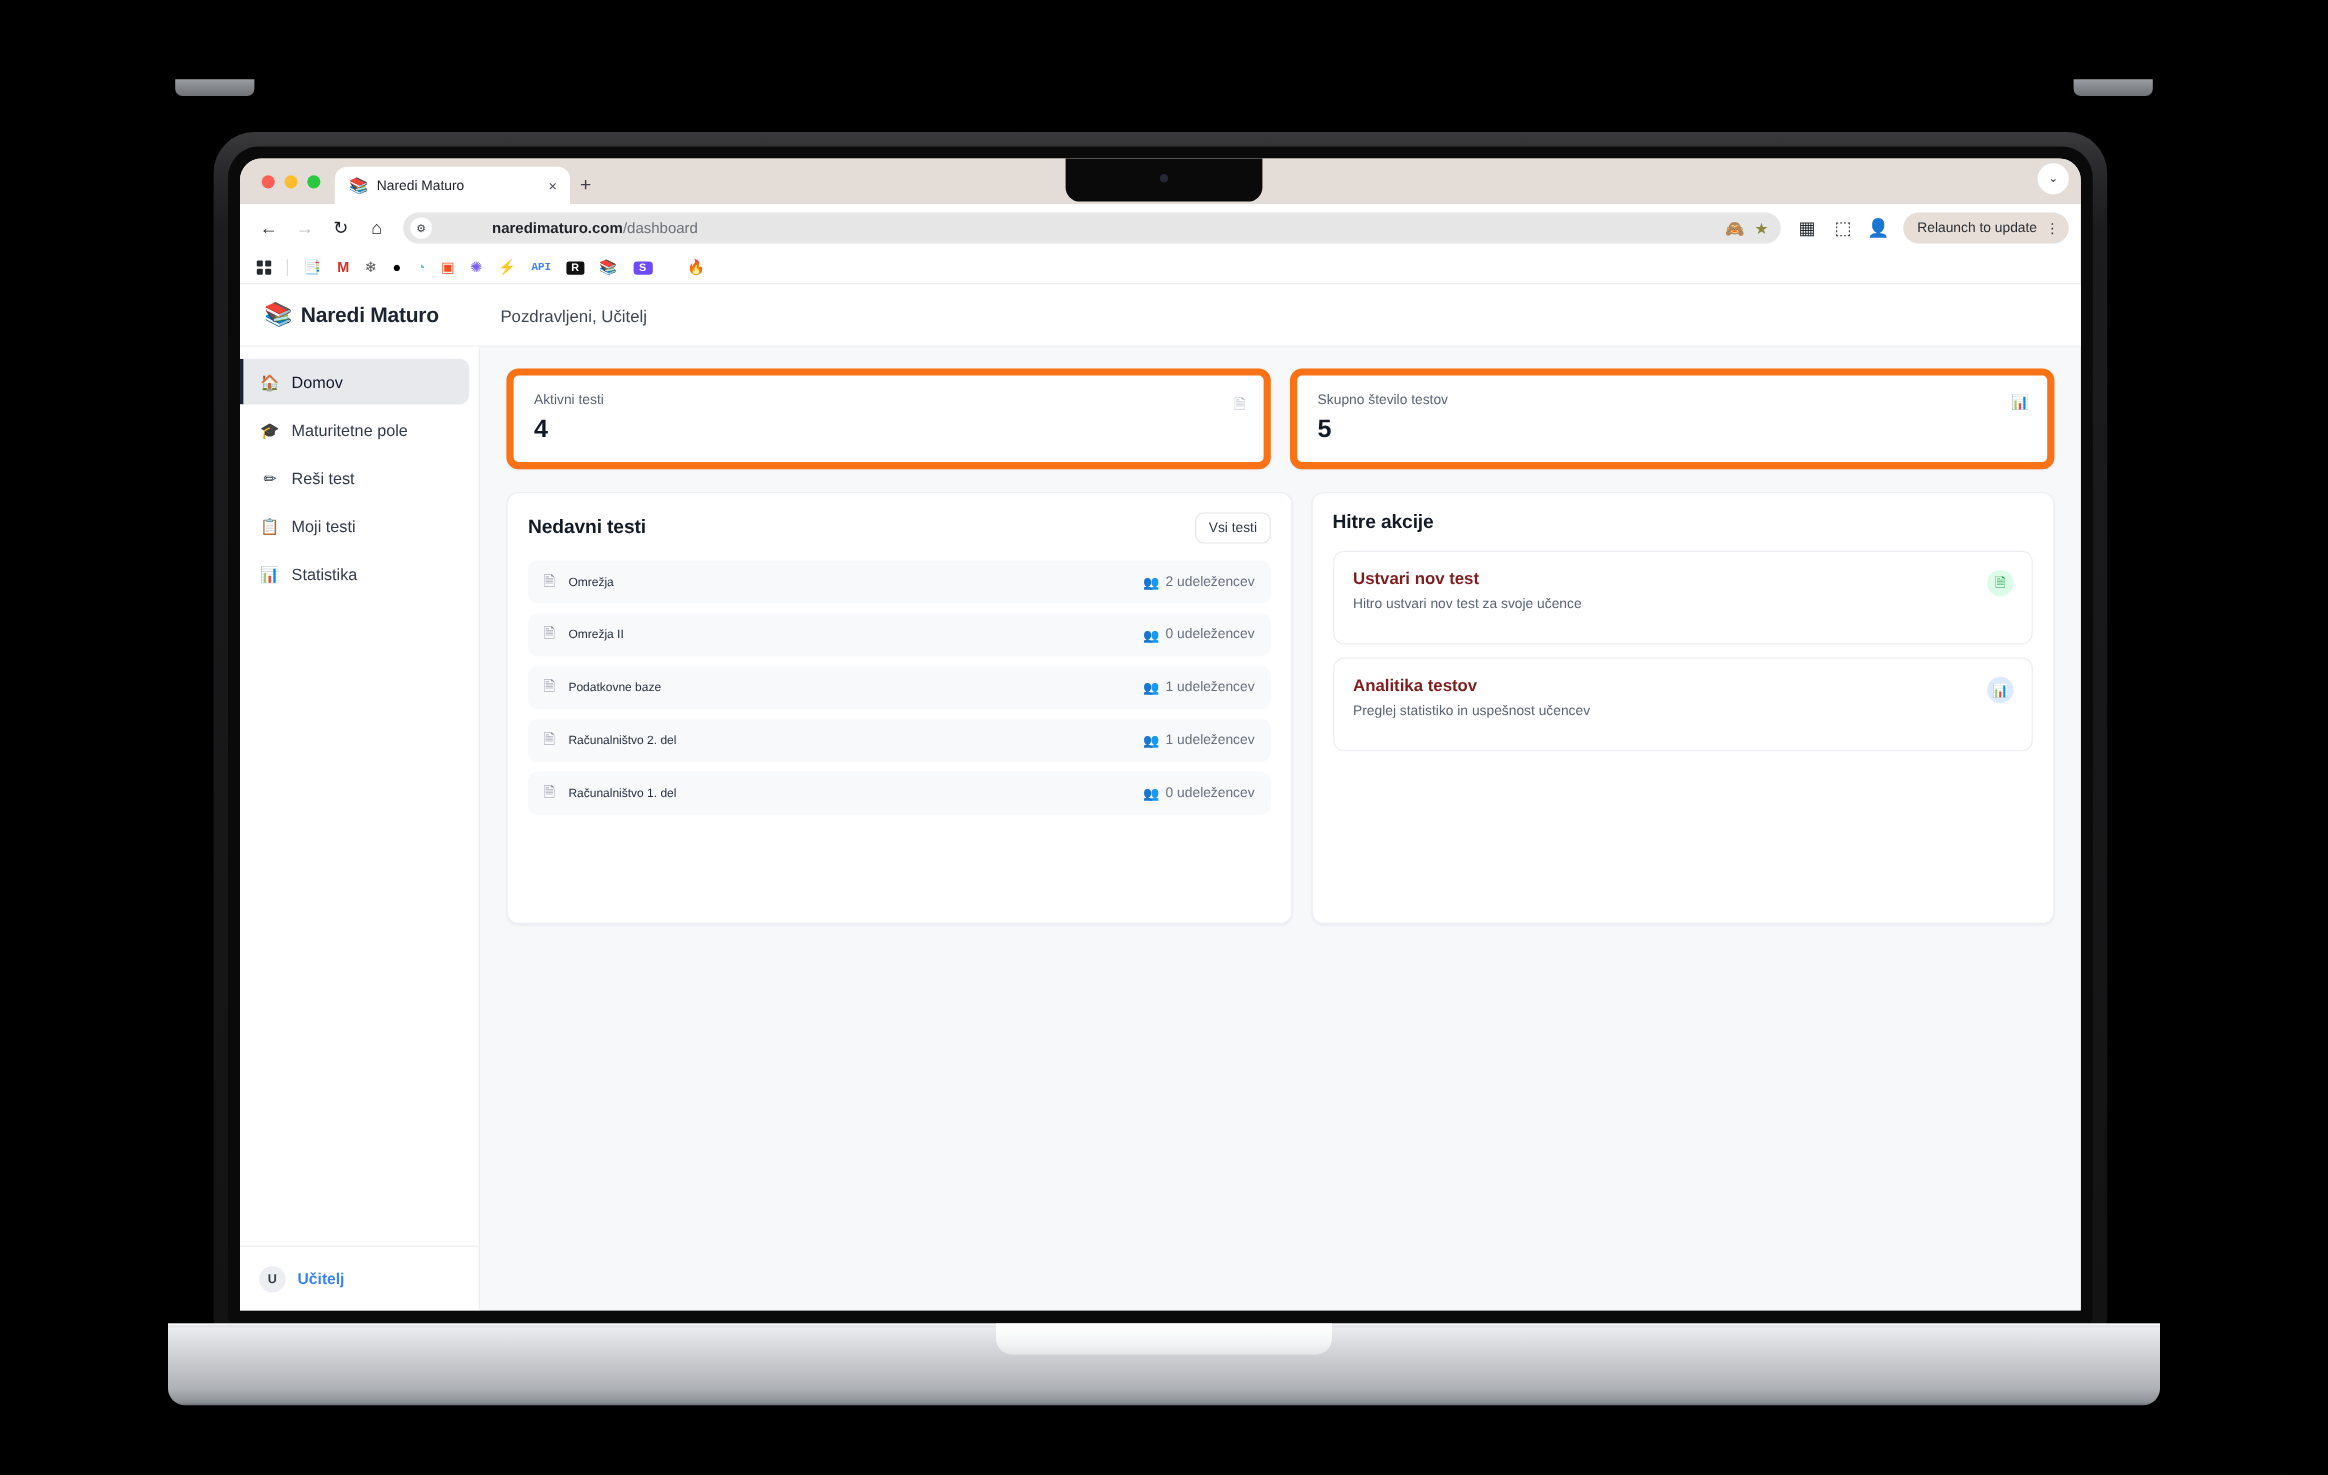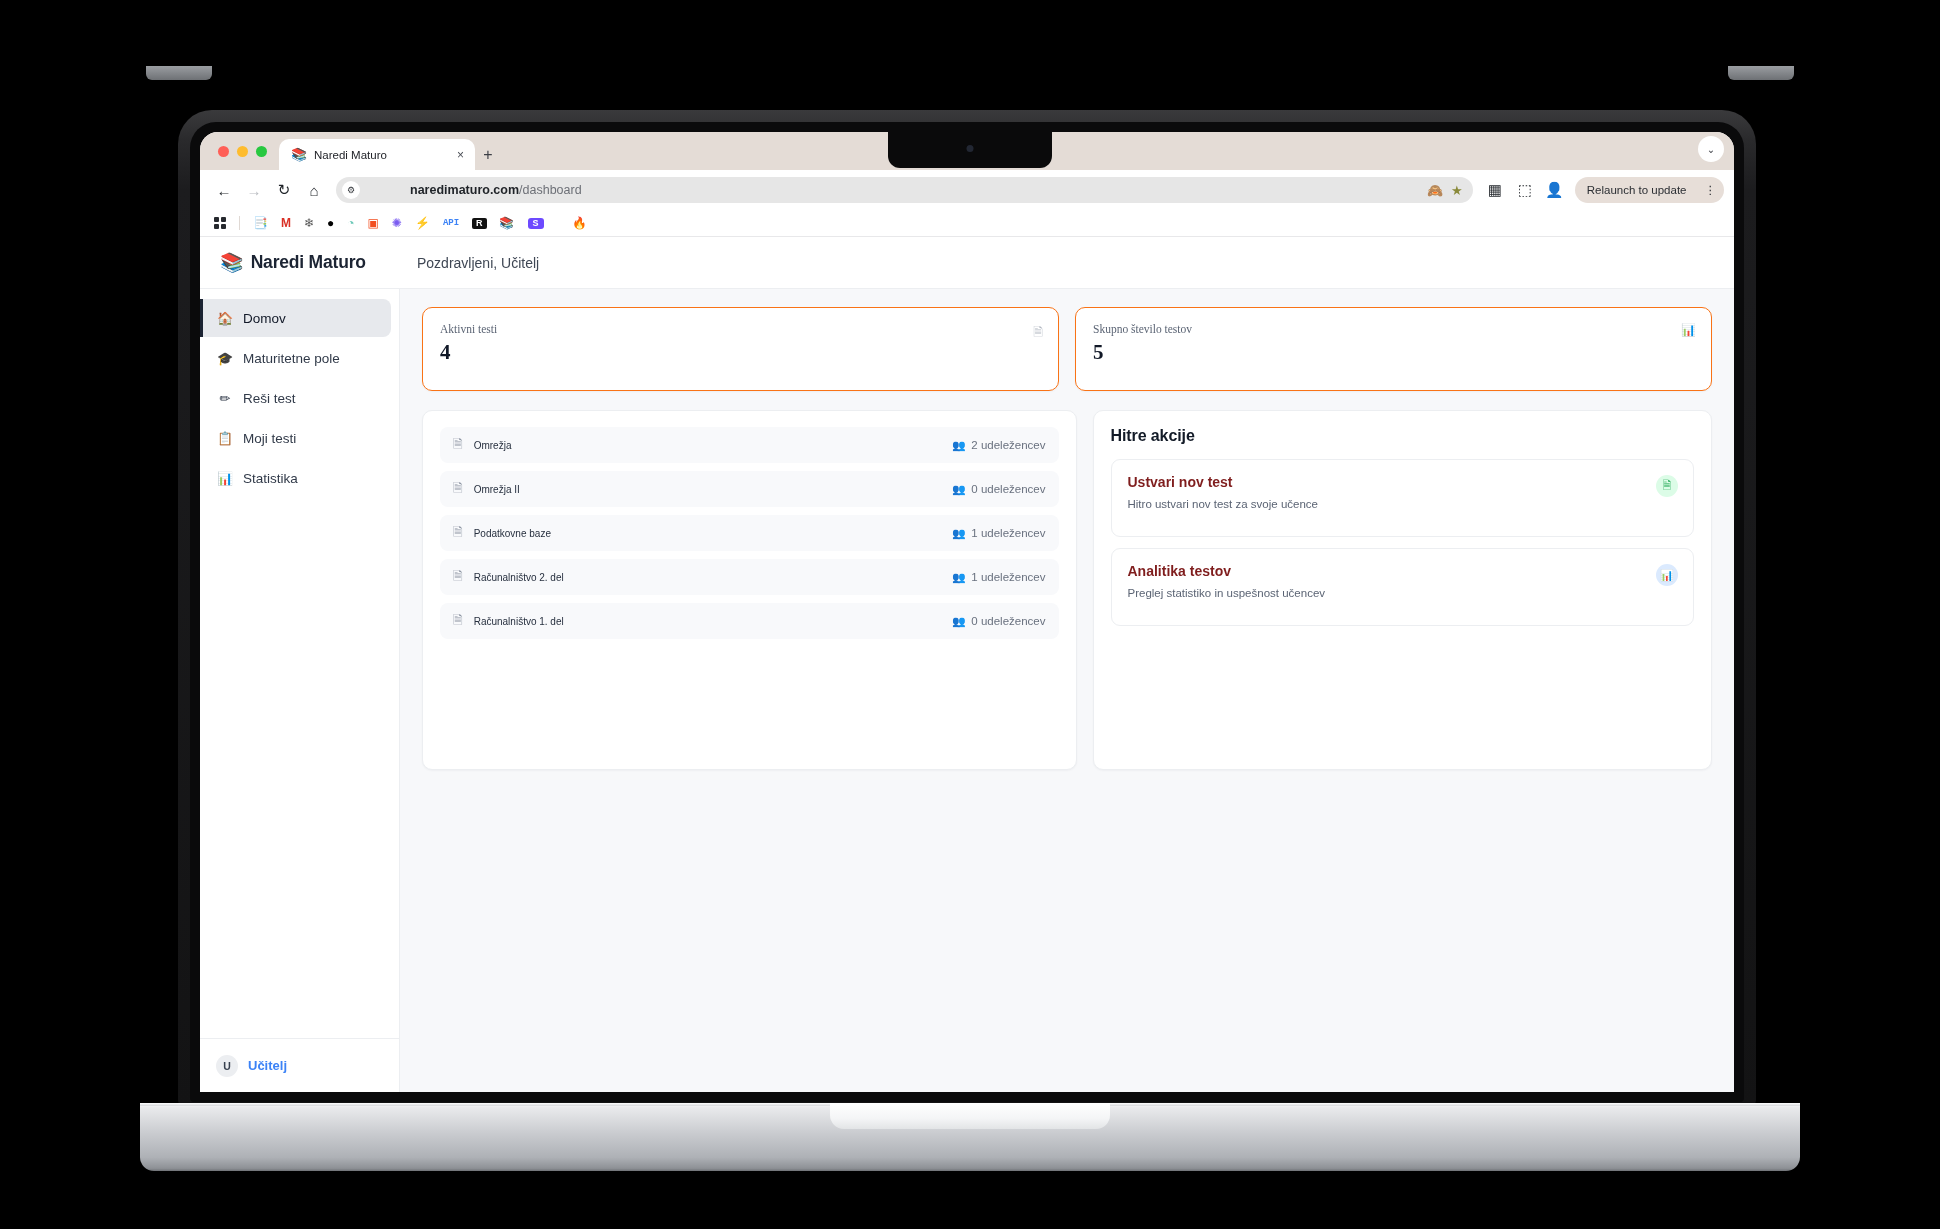--- a/index.html
+++ b/index.html
@@ -139,7 +139,7 @@
   .tb-icon.star { color: #8a8a3a; }
   #relaunch {
     height: 26px; background: #e7ded8; border-radius: 13px;
-    display: flex; align-items: center; gap: 18px; padding: 0 8px 0 12px;
+    display: flex; align-items: center; gap: 7px; padding: 0 8px 0 12px;
     font-size: 11.5px; color: #2b2e33; cursor: pointer; margin-left: 4px;
   }
 

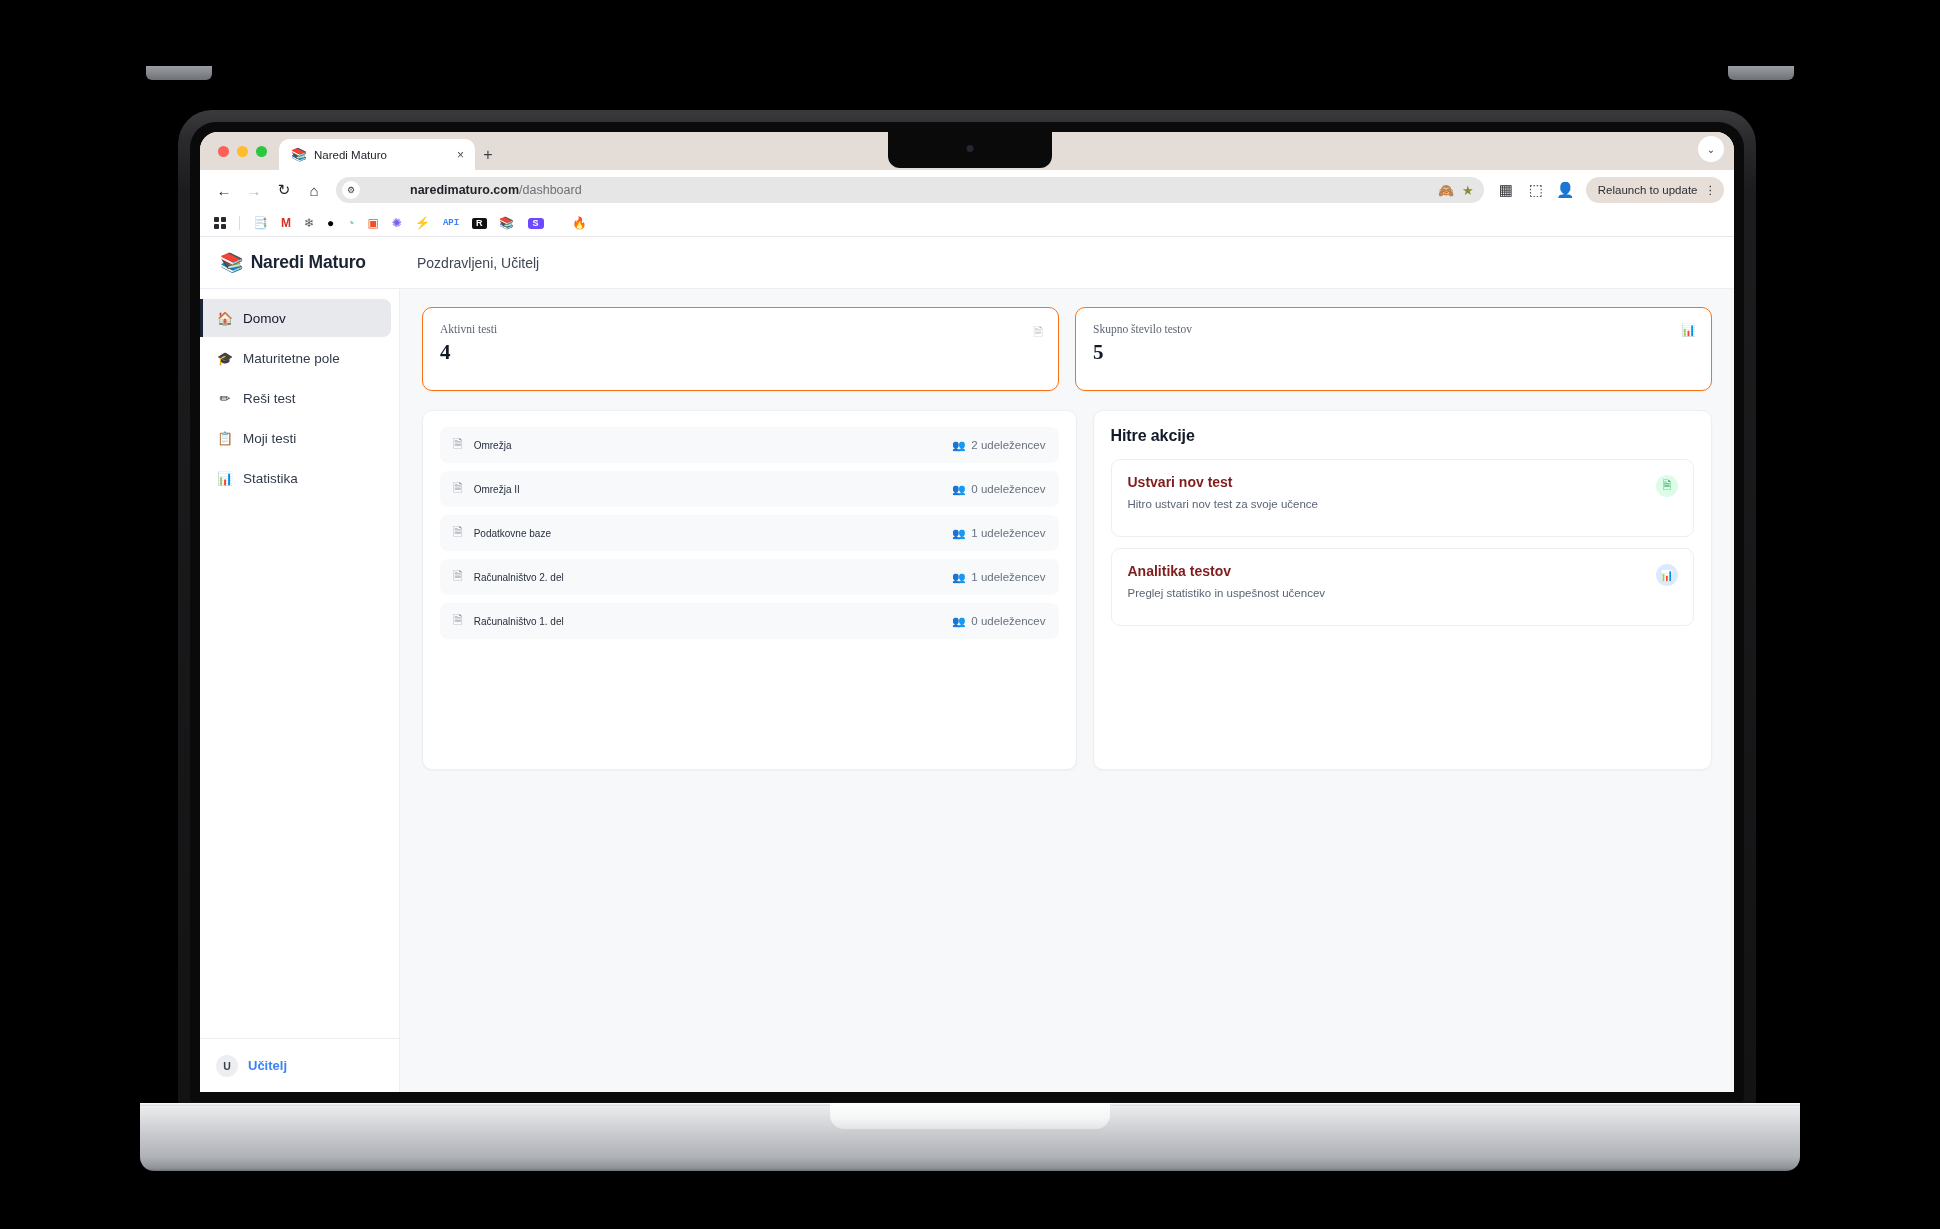--- a/index.html
+++ b/index.html
@@ -218,10 +218,10 @@
 
   #stats-row { display: flex; gap: 16px; margin-bottom: 19px; }
   .stat-card {
-    flex: 1; background: #ffffff; border: 1px solid #f97316;
+    flex: 1; background: #ffffff; border: 6px solid #f97316;
     border-radius: 10px; padding: 15px 17px 17px 17px;
     box-shadow: 0 1px 2px rgba(16,24,40,0.04);
-    position: relative; height: 84px; font-family: Liberation Serif, serif;
+    position: relative; height: 84px;
   }
   .stat-label { font-size: 11.5px; color: #5b6474; margin-bottom: 7px; }
   .stat-value { font-size: 21px; font-weight: 700; color: #111827; line-height: 1; }

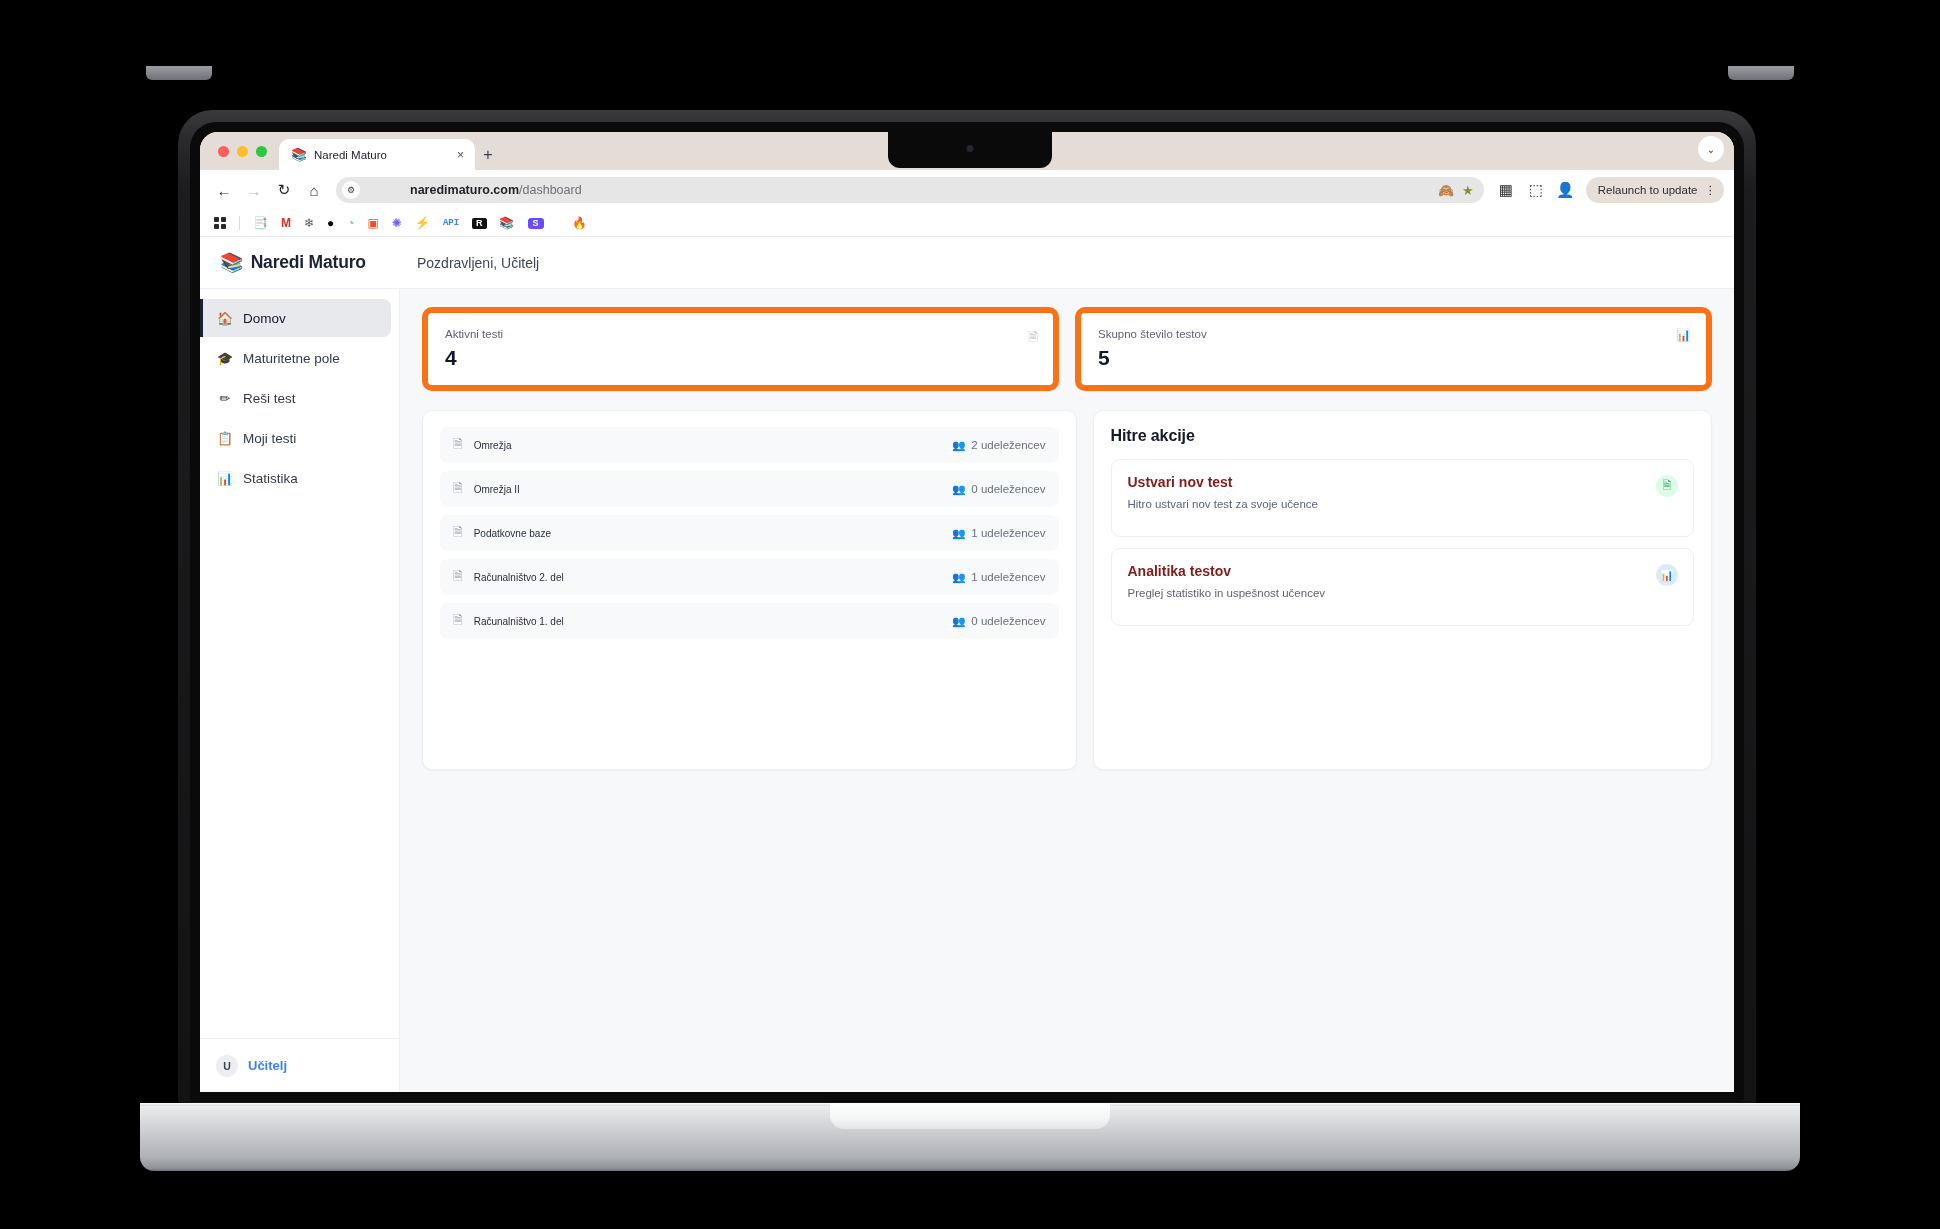--- a/index.html
+++ b/index.html
@@ -412,6 +412,10 @@
         <div id="panels">
 
           <div class="panel" id="panel-recent">
+            <div class="panel-head">
+              <span class="panel-title">Nedavni testi</span>
+              <button id="all-tests-btn">Vsi testi</button>
+            </div>
 
             <div class="test-row">
               <span class="test-left">

